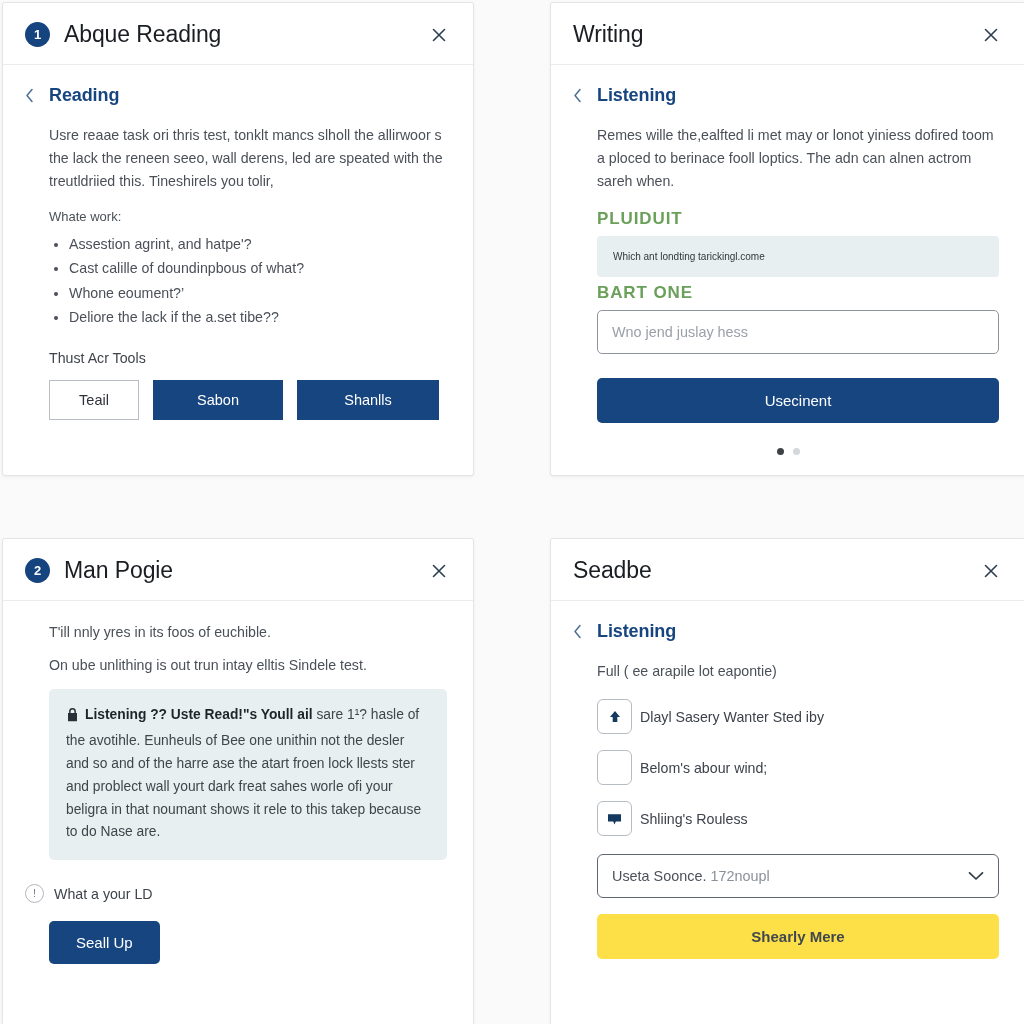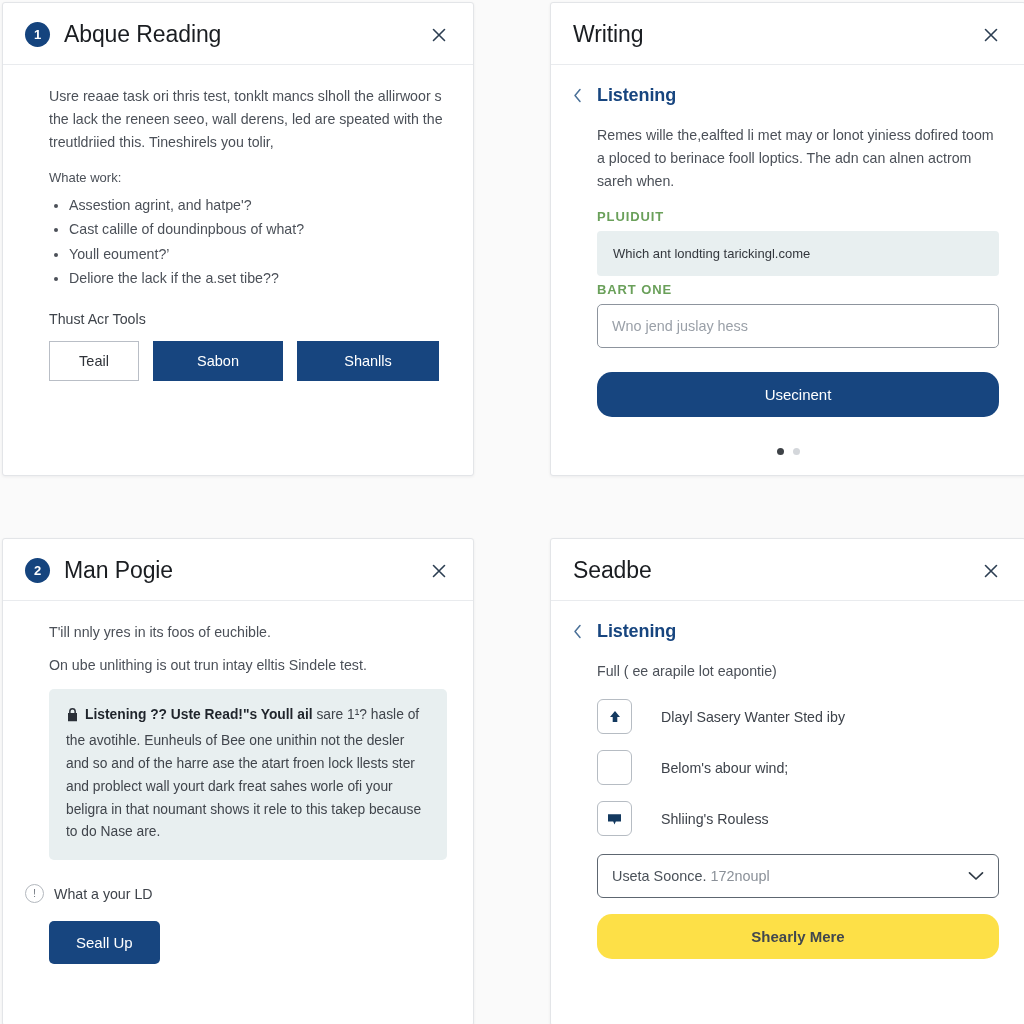--- a/index.html
+++ b/index.html
@@ -363,6 +363,14 @@
       </div>
     </div>
     <div class="card-body">
+      <div class="section-head">
+        <div class="back-chevron">
+          <svg width="9" height="15" viewBox="0 0 9 15" fill="none" stroke="currentColor" stroke-width="1.5" stroke-linecap="round" stroke-linejoin="round">
+              <path d="M7 1.5 L2 7.5 L7 13.5"></path>
+            </svg>
+        </div>
+        <div class="section-title">Reading</div>
+      </div>
       <div class="inner">
         <p class="body-text">Usre reaae task ori thris test, tonklt mancs slholl the allirwoor s the lack the reneen seeo, wall derens, led are speated with the treutldriied this.  Tineshirels you tolir,</p>
         <p class="list-label">Whate work:</p>

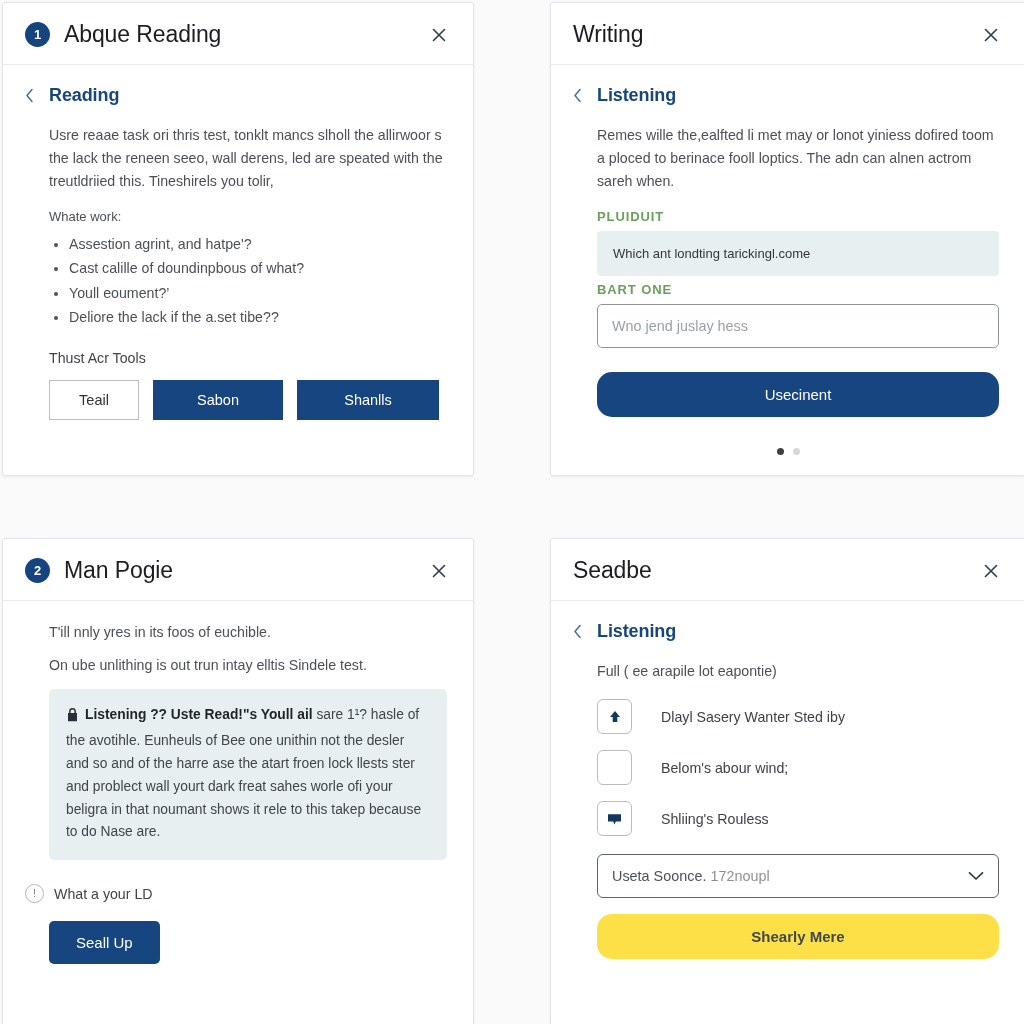--- a/index.html
+++ b/index.html
@@ -205,7 +205,7 @@
 
   
   .field-label {
-    font-size: 13px;
+    font-size: 17px;
     font-weight: bold;
     letter-spacing: 0.9px;
     color: #6aa05a;

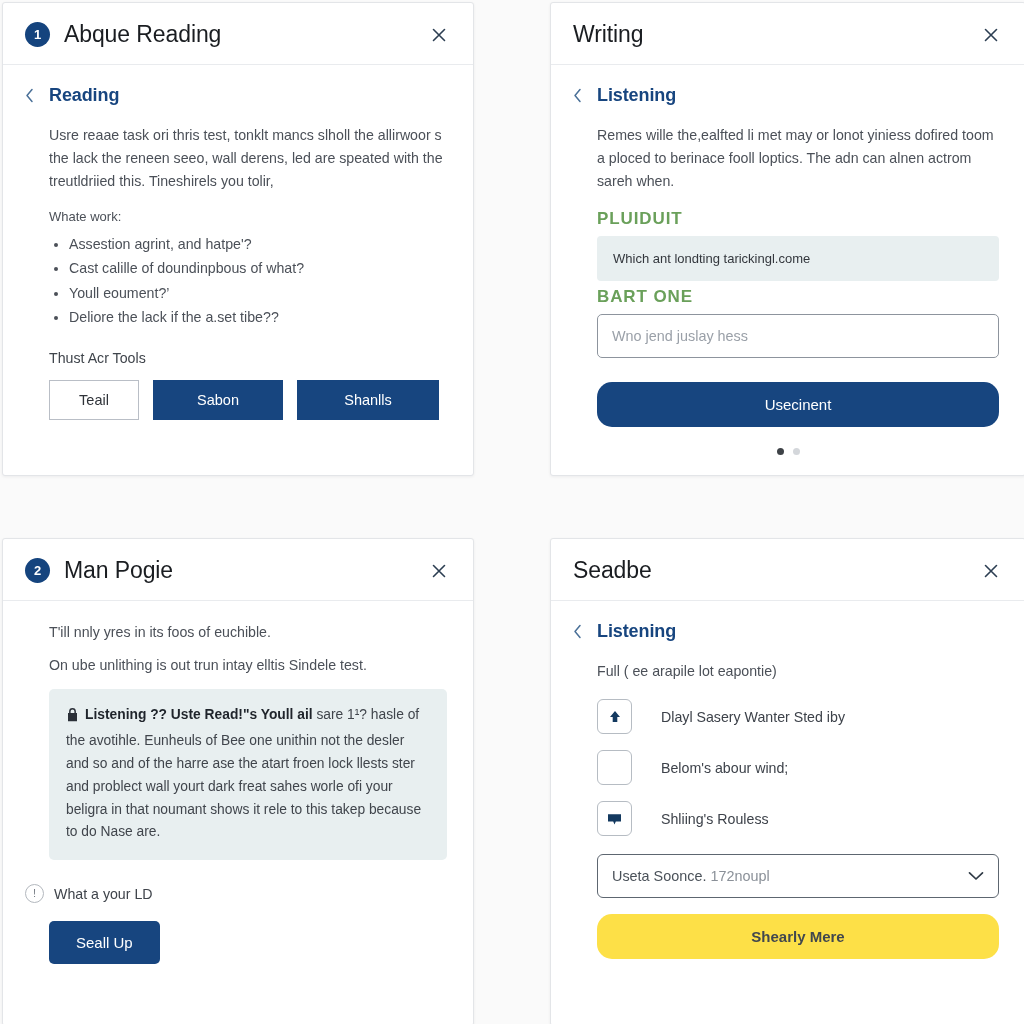--- a/index.html
+++ b/index.html
@@ -217,7 +217,7 @@
     background: #e8eff0;
     border-radius: 4px;
     padding: 15px 16px;
-    font-size: 13px;
+    font-size: 10px;
     color: #33373d;
     margin-bottom: 6px;
   }

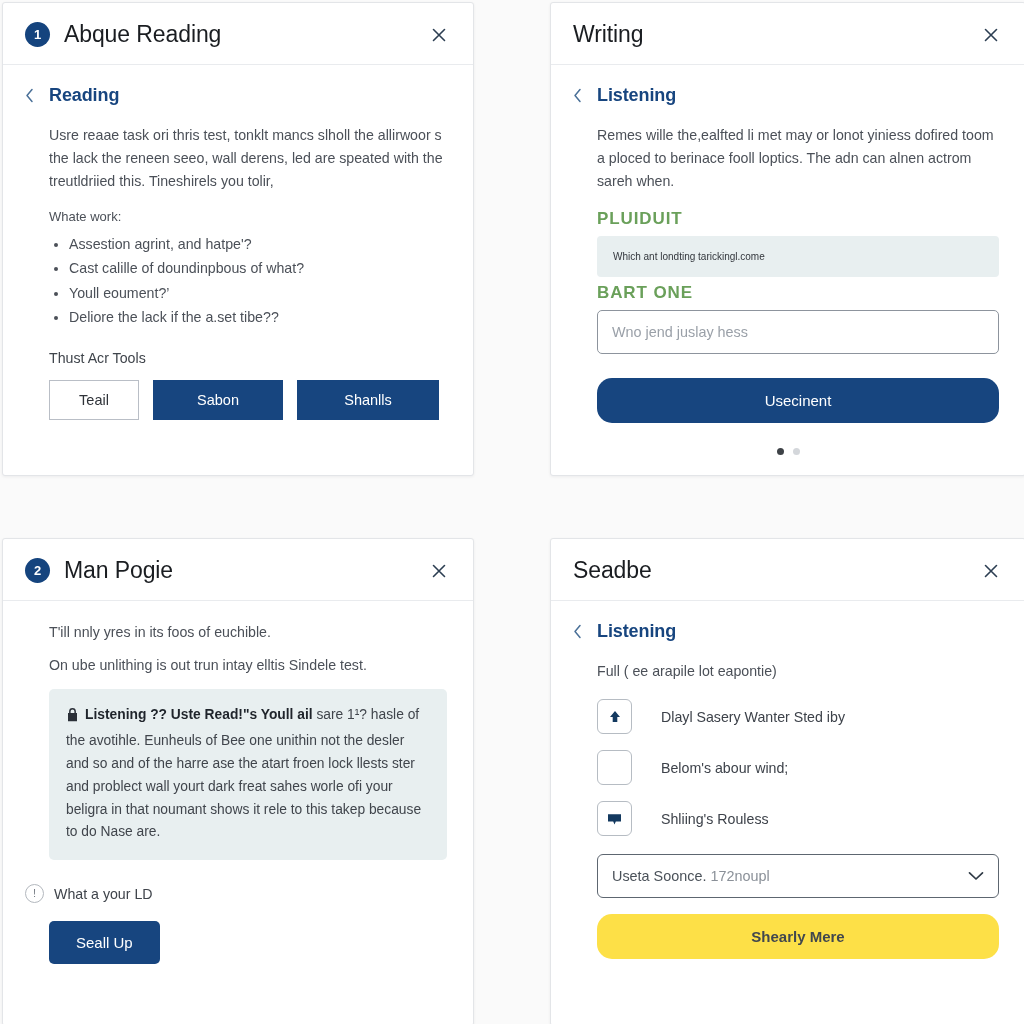--- a/index.html
+++ b/index.html
@@ -377,7 +377,7 @@
         <ul class="q-list">
           <li>Assestion agrint, and hatpe'?</li>
           <li>Cast calille of doundinpbous of what?</li>
-          <li>Youll eoument?’</li>
+          <li>Whone eoument?’</li>
           <li>Deliore the lack if the a.set tibe??</li>
         </ul>
         <p class="tools-label">Thust Acr Tools</p>

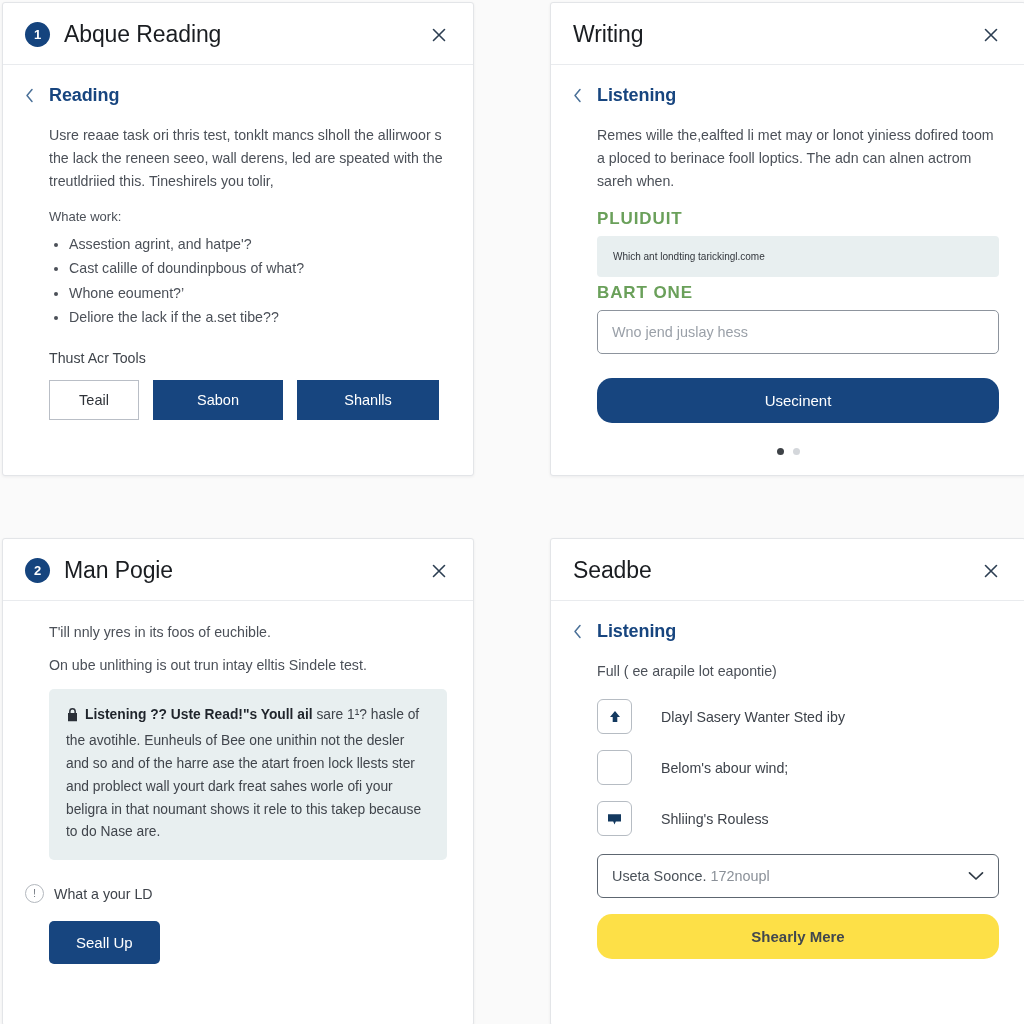--- a/index.html
+++ b/index.html
@@ -188,7 +188,7 @@
     width: 100%;
     padding: 13px 10px;
     font-size: 15px;
-    border-radius: 15px;
+    border-radius: 5px;
   }
   .btn-disabled {
     background: #fde047;

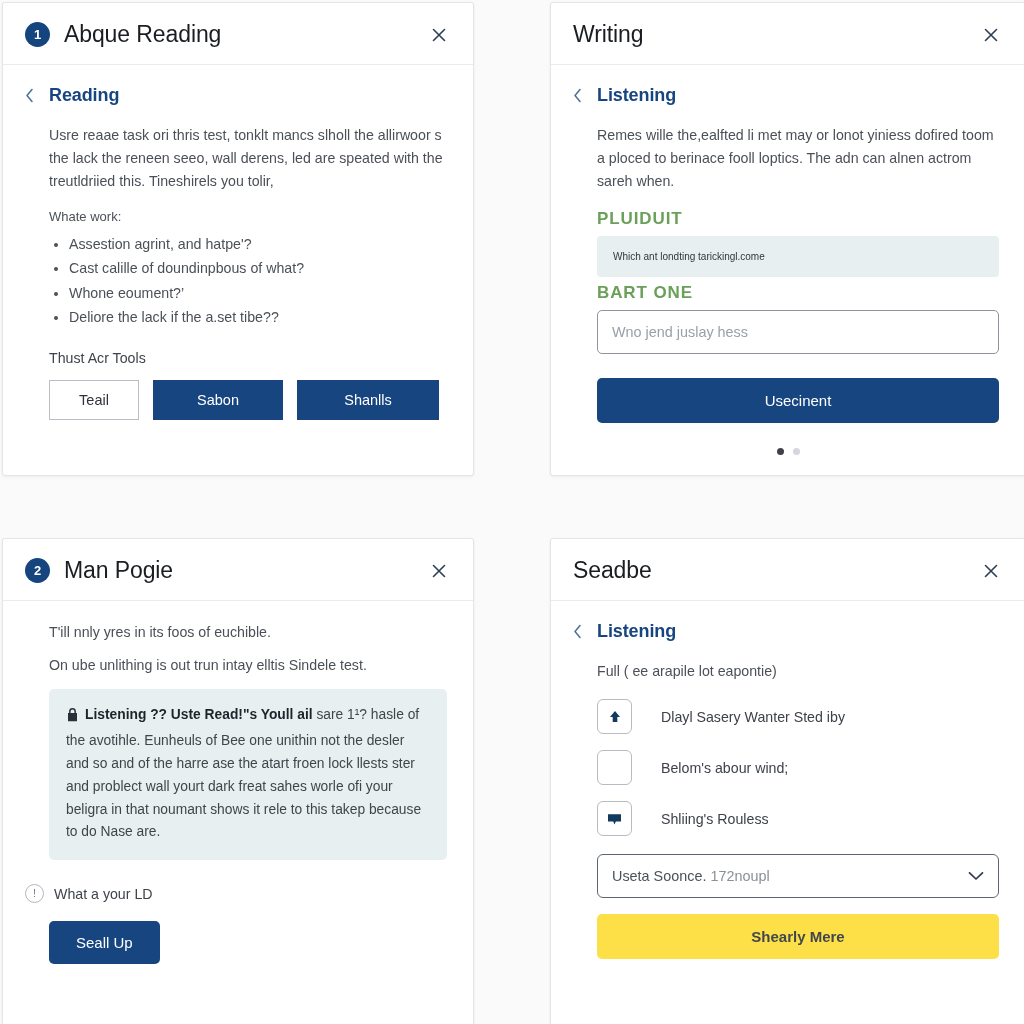--- a/index.html
+++ b/index.html
@@ -301,7 +301,7 @@
   .opt-row {
     display: flex;
     align-items: center;
-    gap: 29px;
+    gap: 8px;
     cursor: pointer;
   }
   .opt-icon {

